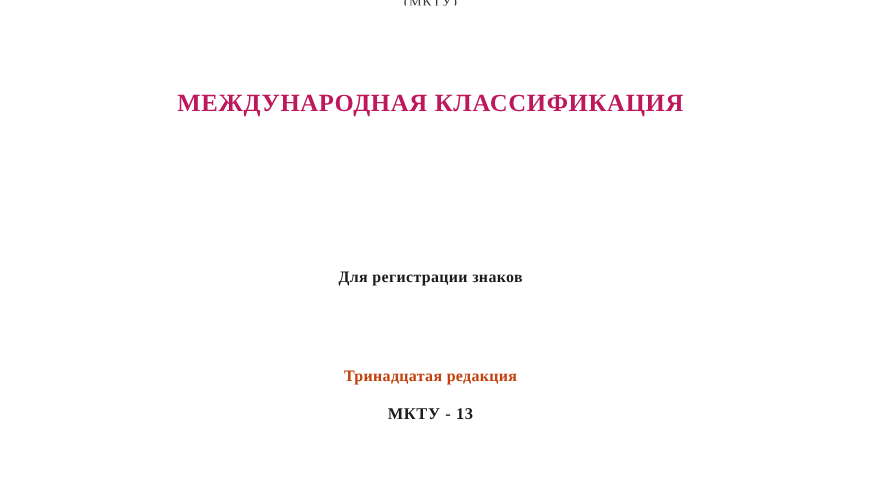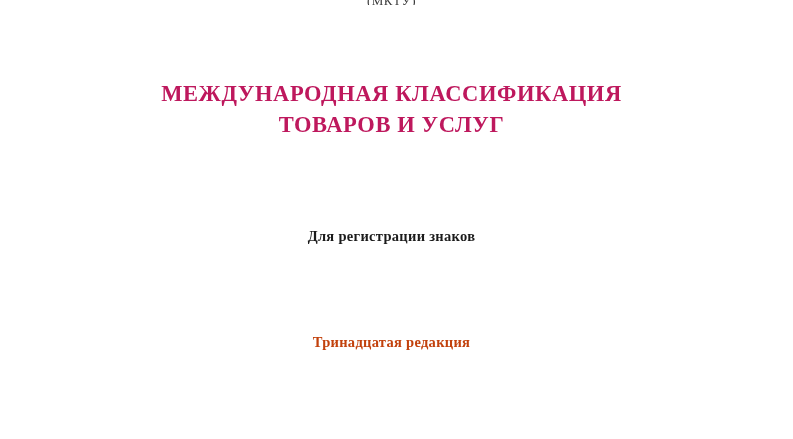--- a/index.html
+++ b/index.html
@@ -117,7 +117,6 @@
 
       <div class="title-block">
         <div class="title-line">МЕЖДУНАРОДНАЯ КЛАССИФИКАЦИЯ</div>
-        <div class="title-line">ТОВАРОВ И УСЛУГ</div>
       </div>
 
       <div class="subtitle">Для регистрации знаков</div>

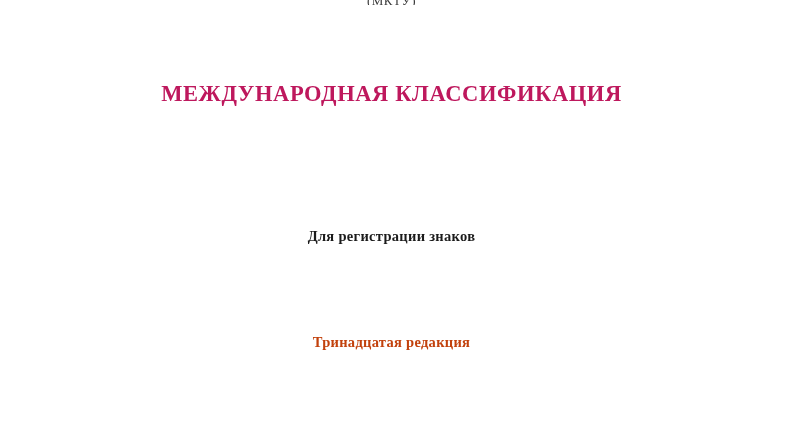--- a/index.html
+++ b/index.html
@@ -74,7 +74,7 @@
   }
   .subtitle {
     position: absolute;
-    top: 228px;
+    top: 244px;
     left: 0;
     width: 783px;
     text-align: center;

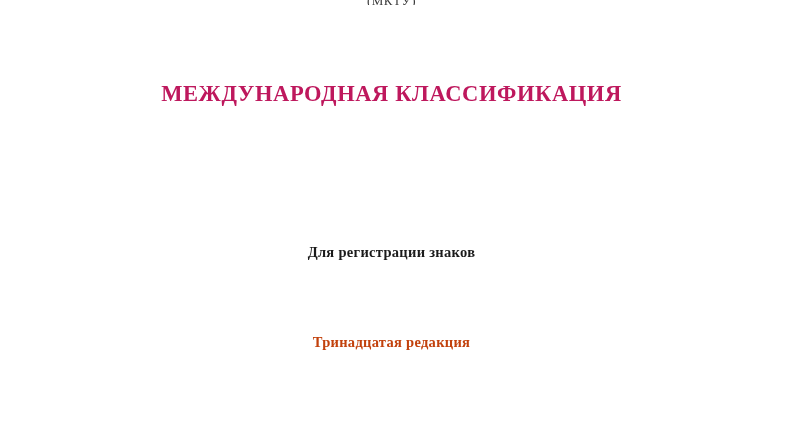--- a/index.html
+++ b/index.html
@@ -123,6 +123,7 @@
 
       <div class="edition">Тринадцатая редакция</div>
 
+      <div class="code">МКТУ - 13</div>
 
     </div>
   </div>

